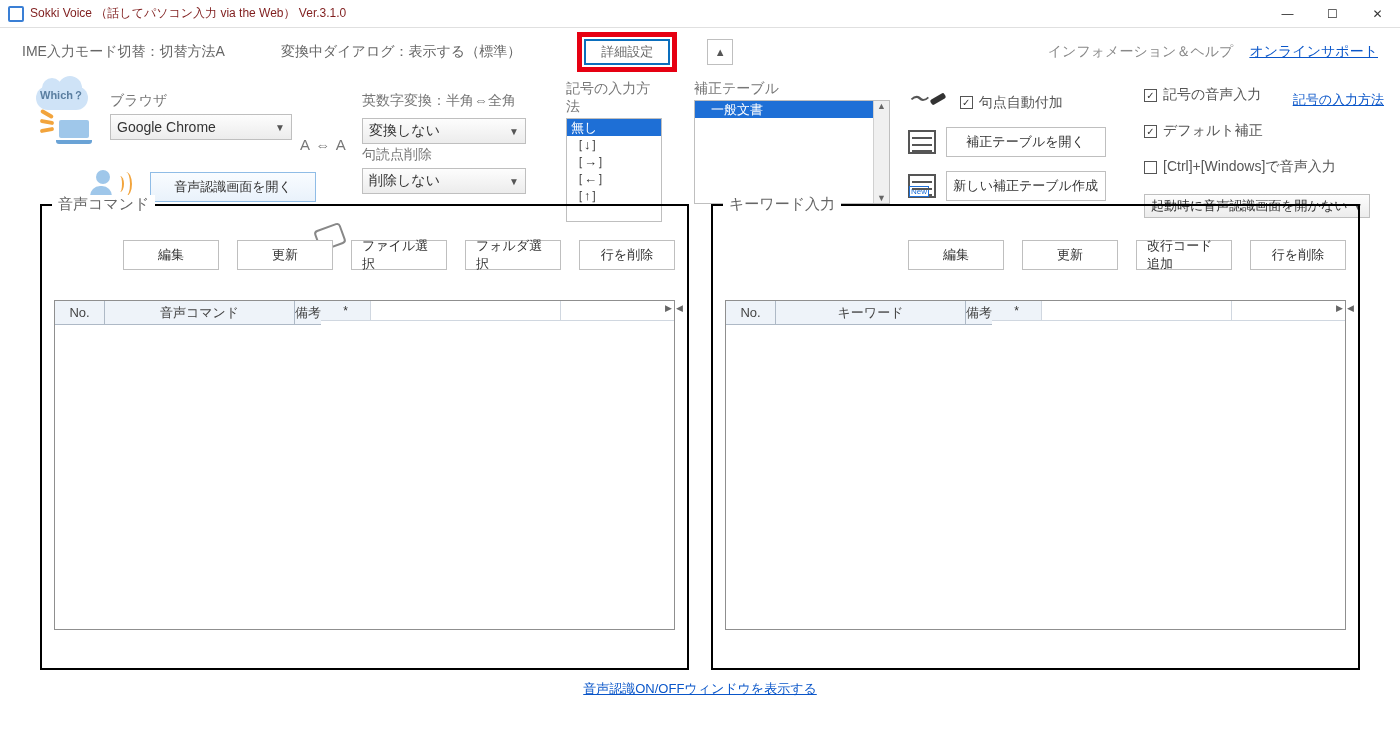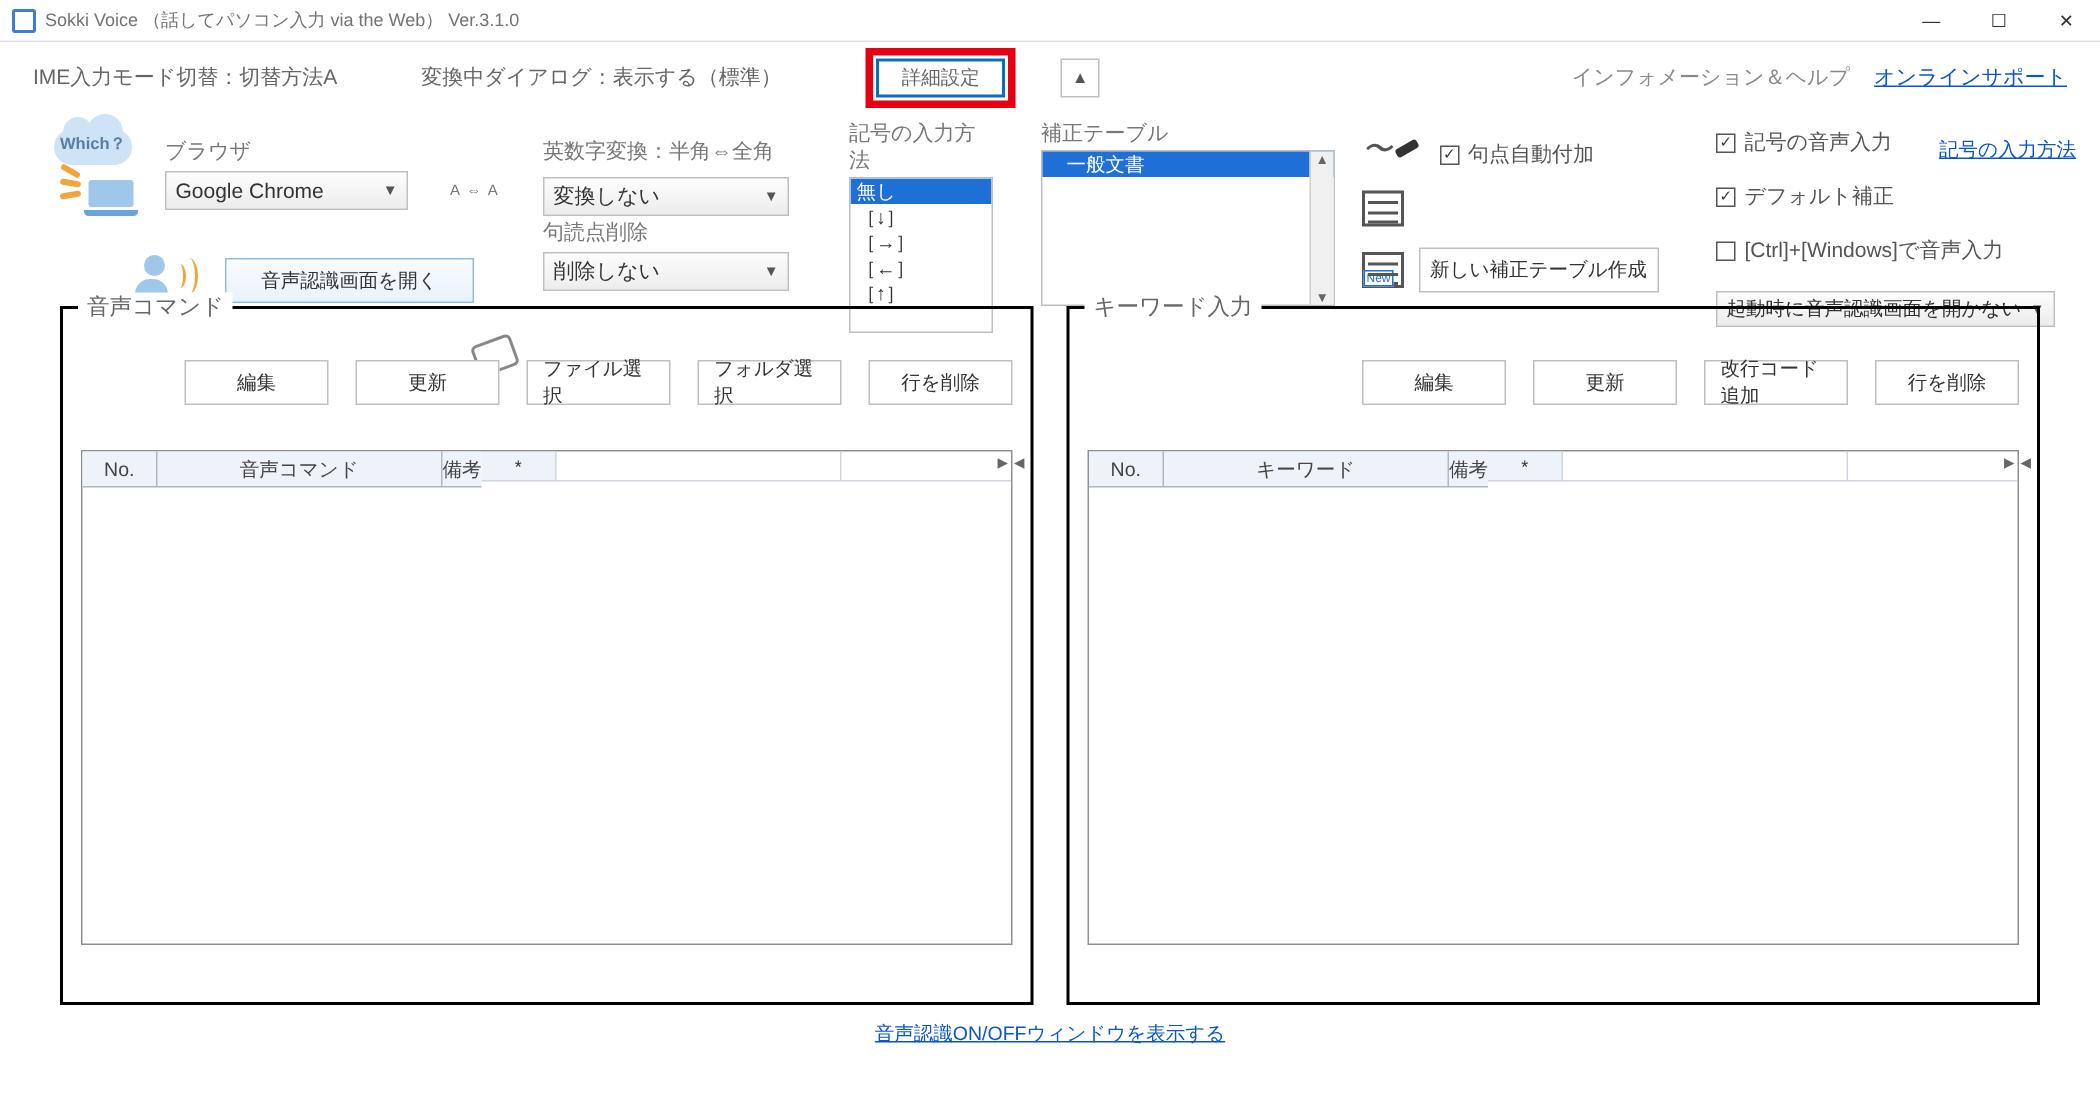--- a/index.html
+++ b/index.html
@@ -33,7 +33,7 @@
   }
   .titlebar .title-text {
     font-size: 12px;
-    color: #737373;
+    color: #7f1d1d;
     flex: 0 0 auto;
   }
   .titlebar .spacer { flex: 1 1 auto; }

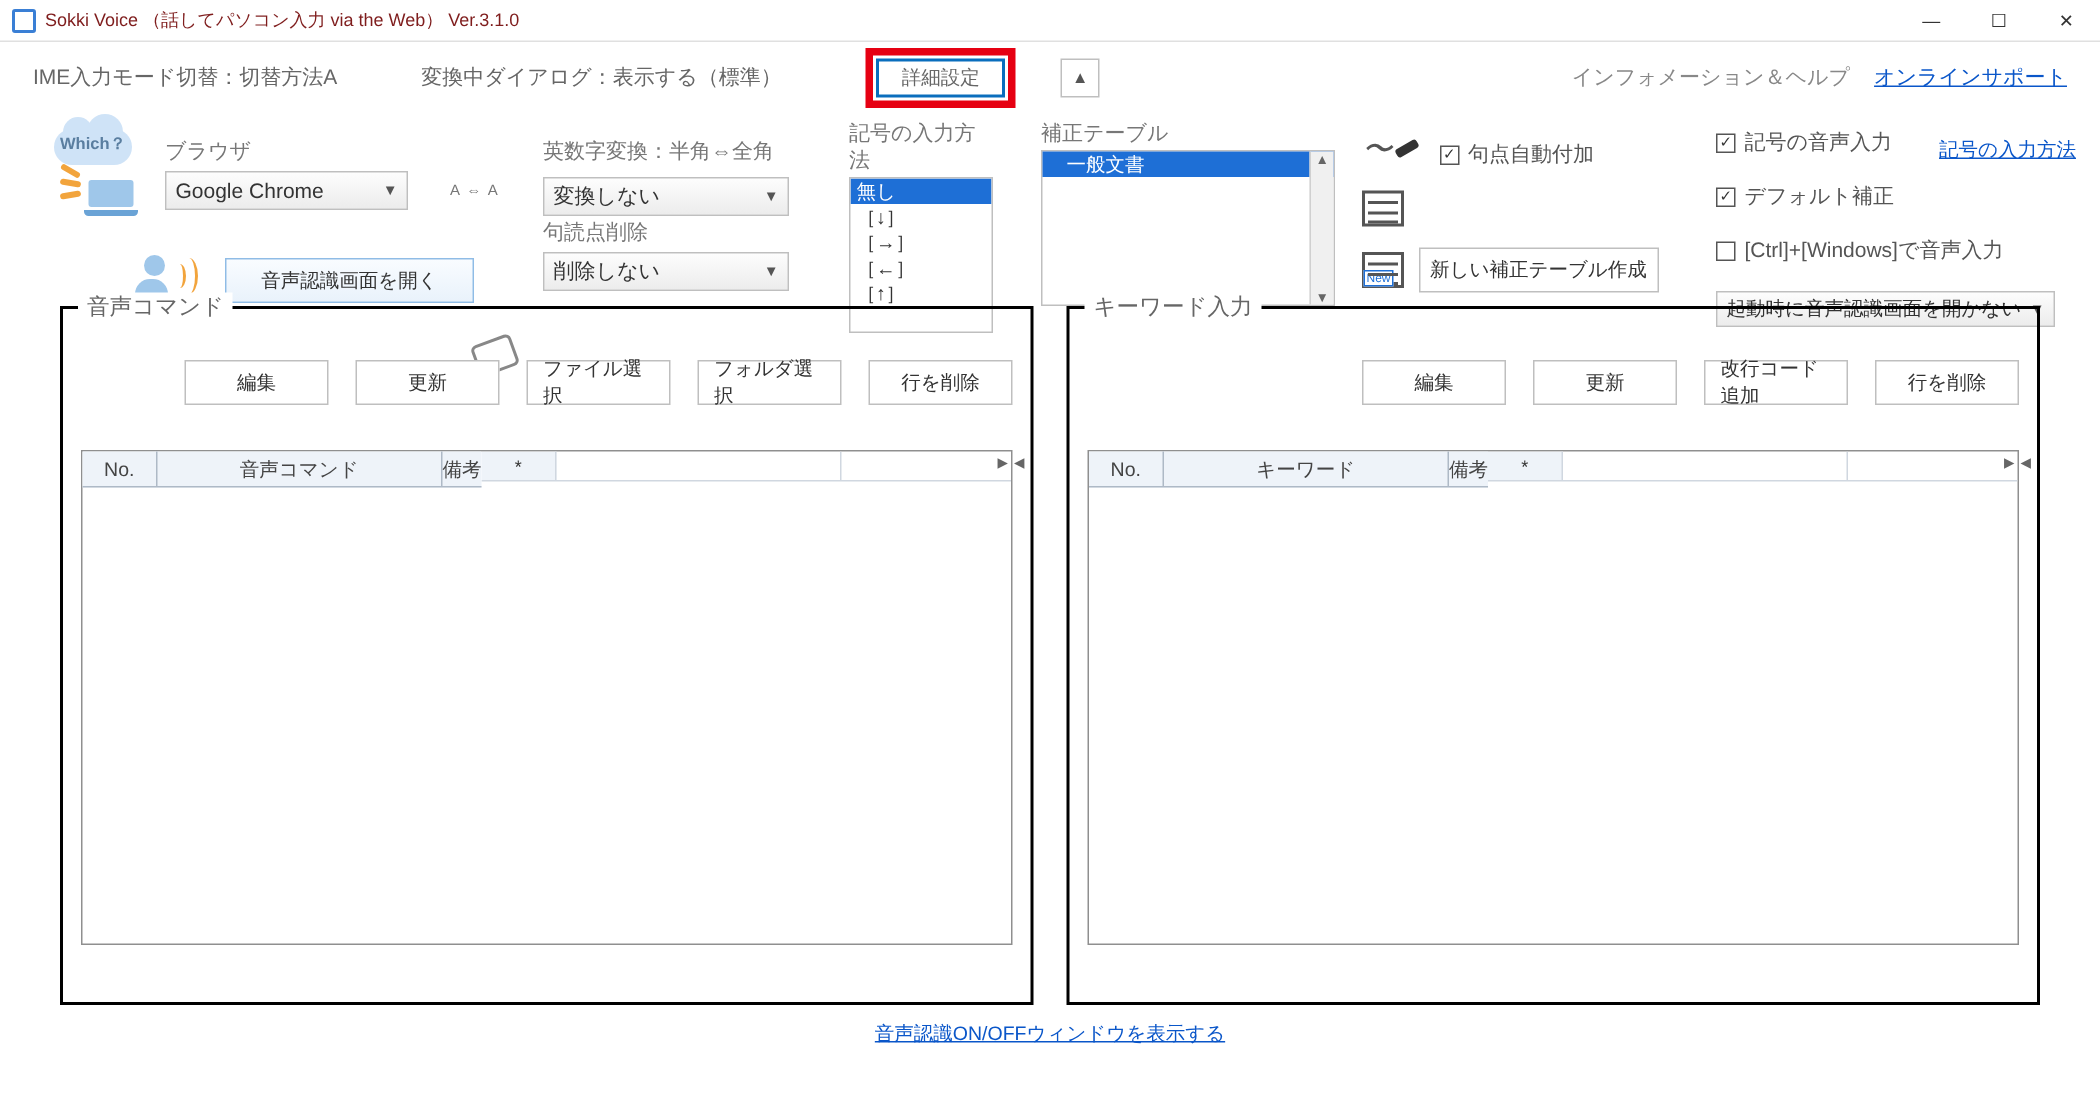--- a/index.html
+++ b/index.html
@@ -134,7 +134,7 @@
   .browser-label{position:absolute;left:70px;top:0;font-size:14px;color:#777;}
   .combo {
     position:absolute; left:70px; top:22px;
-    width:162px; height:26px;
+    width:182px; height:26px;
     border: 1px solid #bfbfbf;
     background: linear-gradient(#fdfdfd,#ececec);
     display:flex; align-items:center; padding:0 6px;

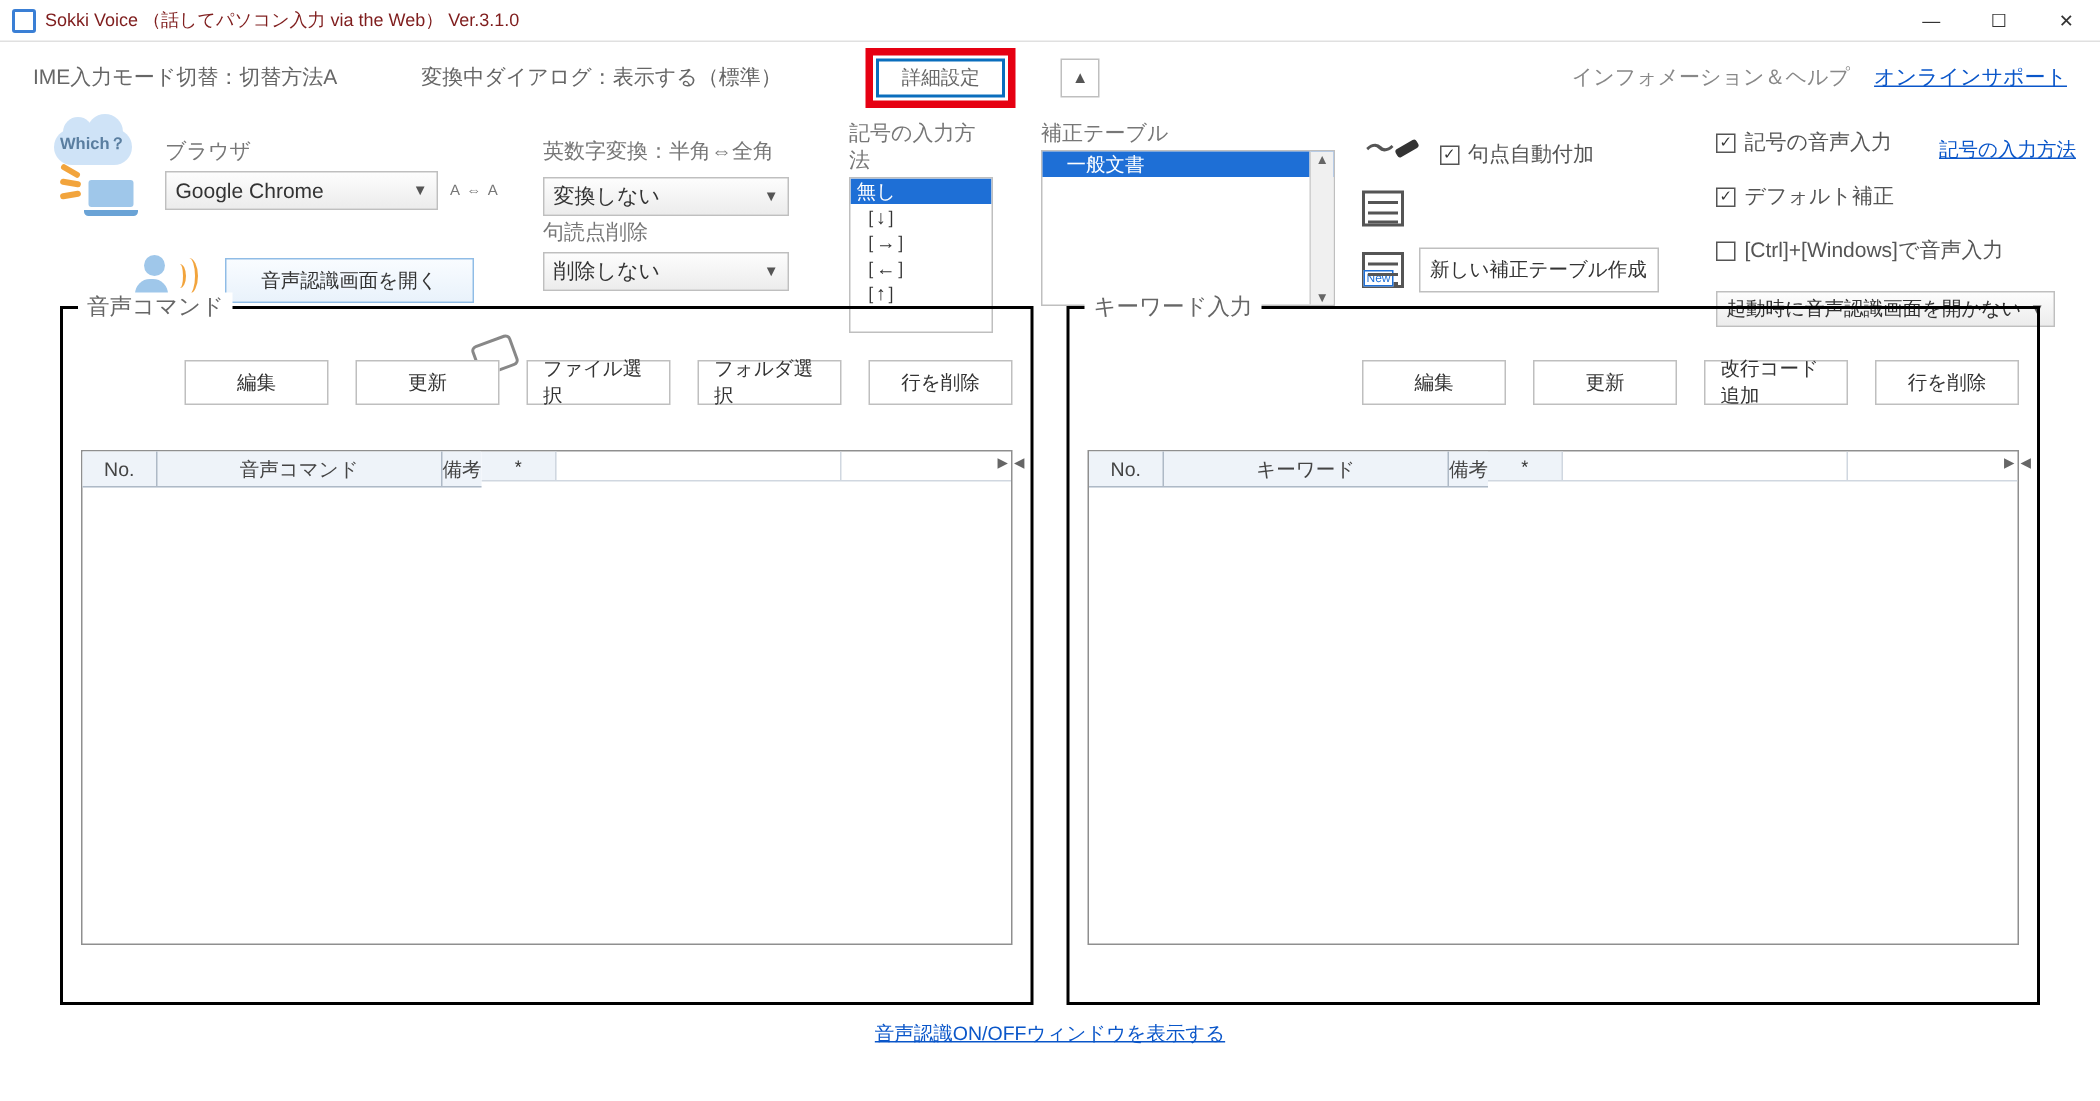--- a/index.html
+++ b/index.html
@@ -161,7 +161,7 @@
   .conv-block { left: 300px; top: 16px; width: 250px; }
   .conv-label{font-size:14px;color:#777;}
   .conv-combo{margin-top:4px;}
-  .icon-aa{position:absolute;left:0;top:30px;font-size:10px;color:#777;letter-spacing:1px;}
+  .icon-aa{position:absolute;left:0;top:44px;font-size:15px;color:#777;letter-spacing:1px;}
   .icon-er{position:absolute;left:16px;top:80px;width:28px;height:22px;border:2px solid #888;border-radius:4px;transform:rotate(-20deg);}
   .conv-block .combo{position:relative;left:62px;top:0;width:164px;}
   .conv-block .row2{position:absolute;left:0;top:54px;width:250px;}

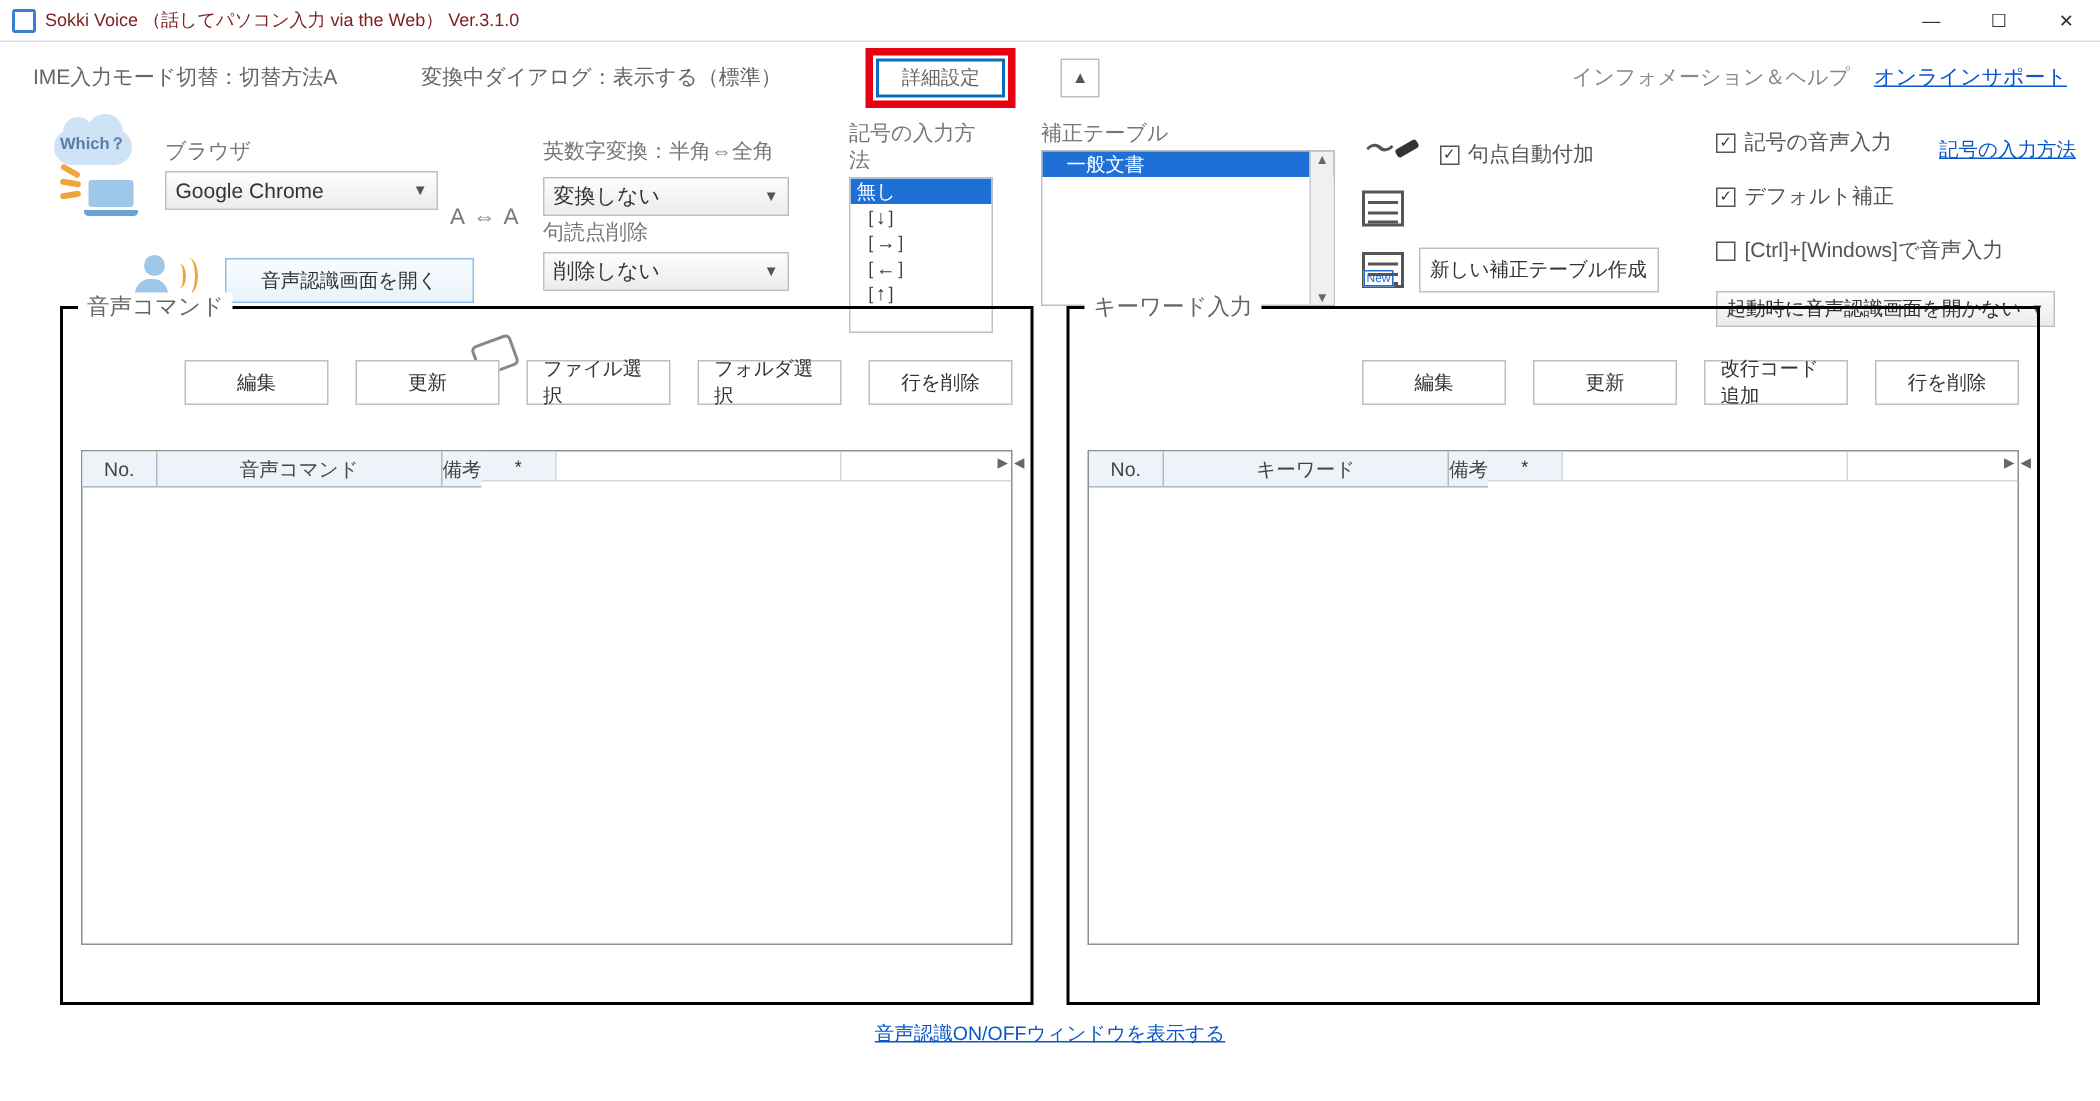--- a/index.html
+++ b/index.html
@@ -355,6 +355,7 @@
     </div>
     <div class="row">
       <span class="sheet-icon"><span class="extra"></span></span>
+      <span class="tbl-btn">補正テーブルを開く</span>
     </div>
     <div class="row">
       <span class="sheet-icon"><span class="extra"></span><span class="new-badge">New</span></span>

